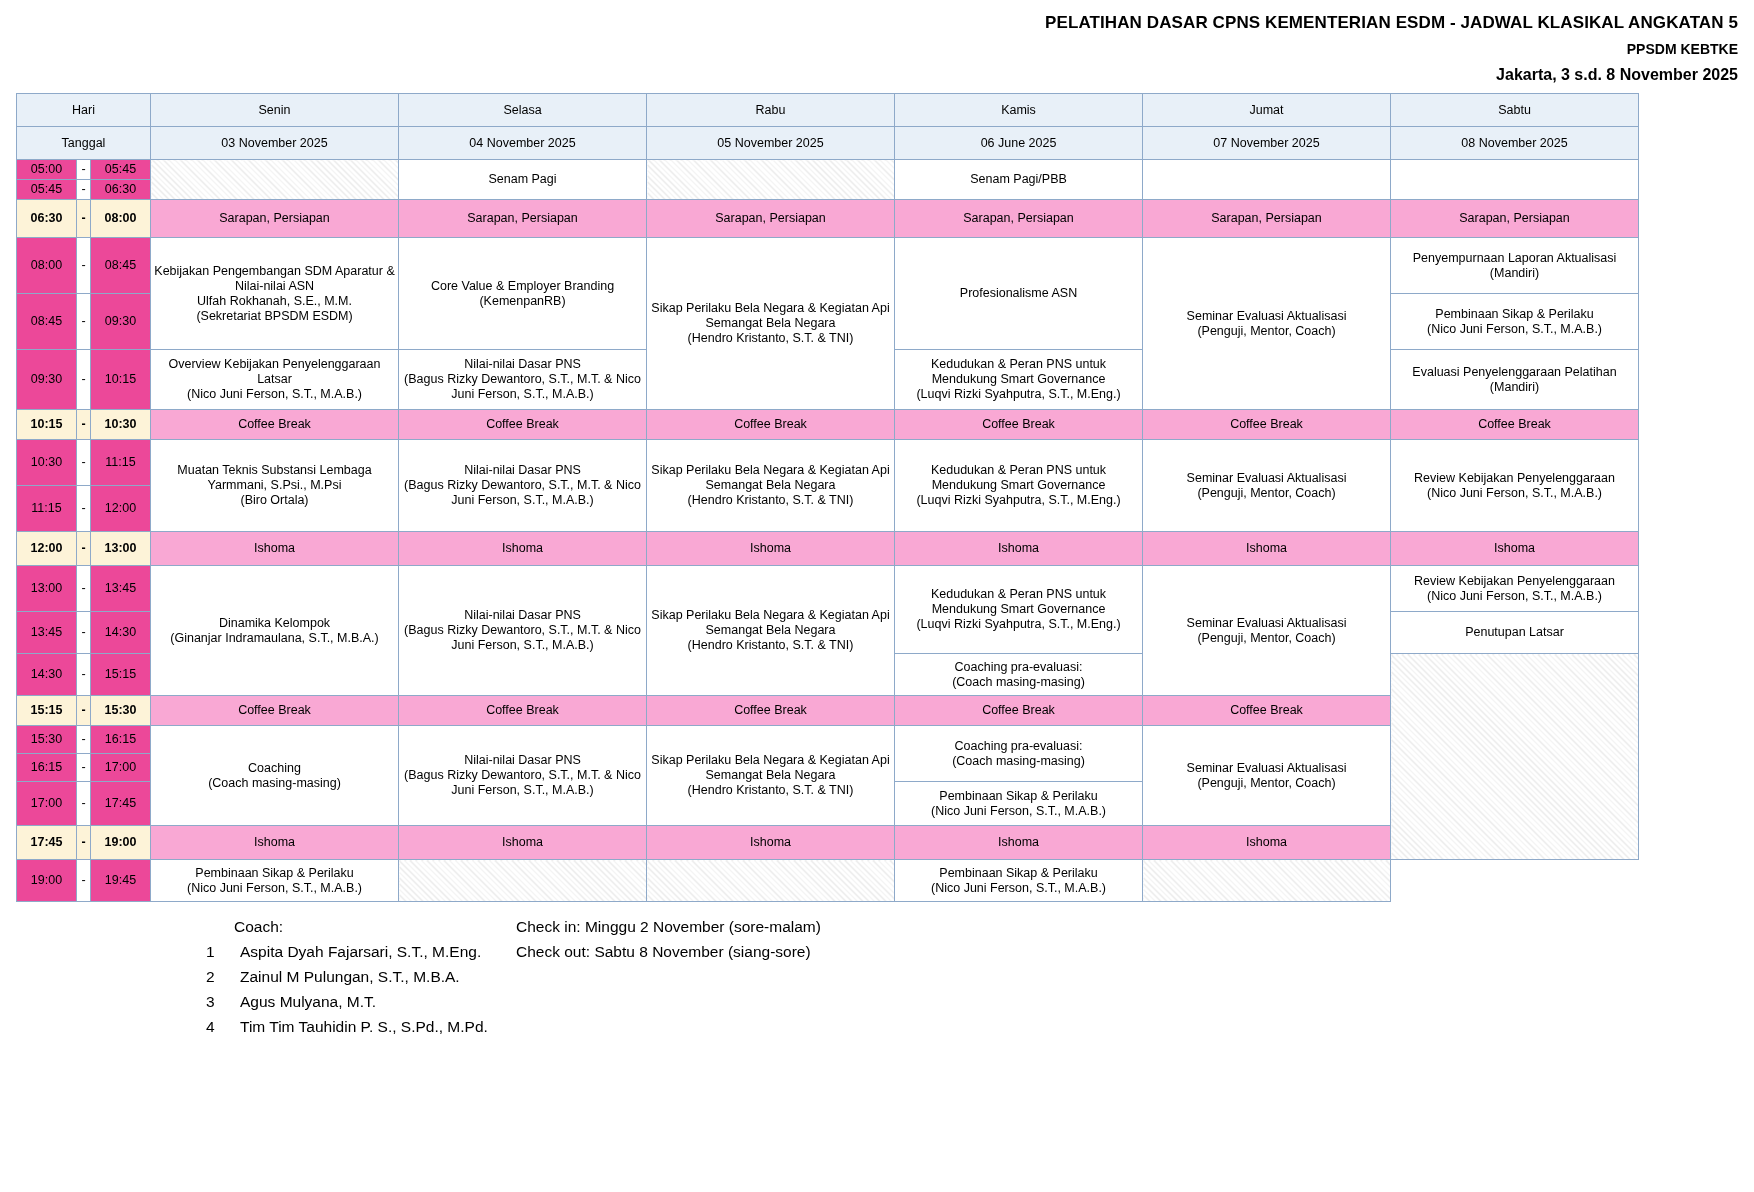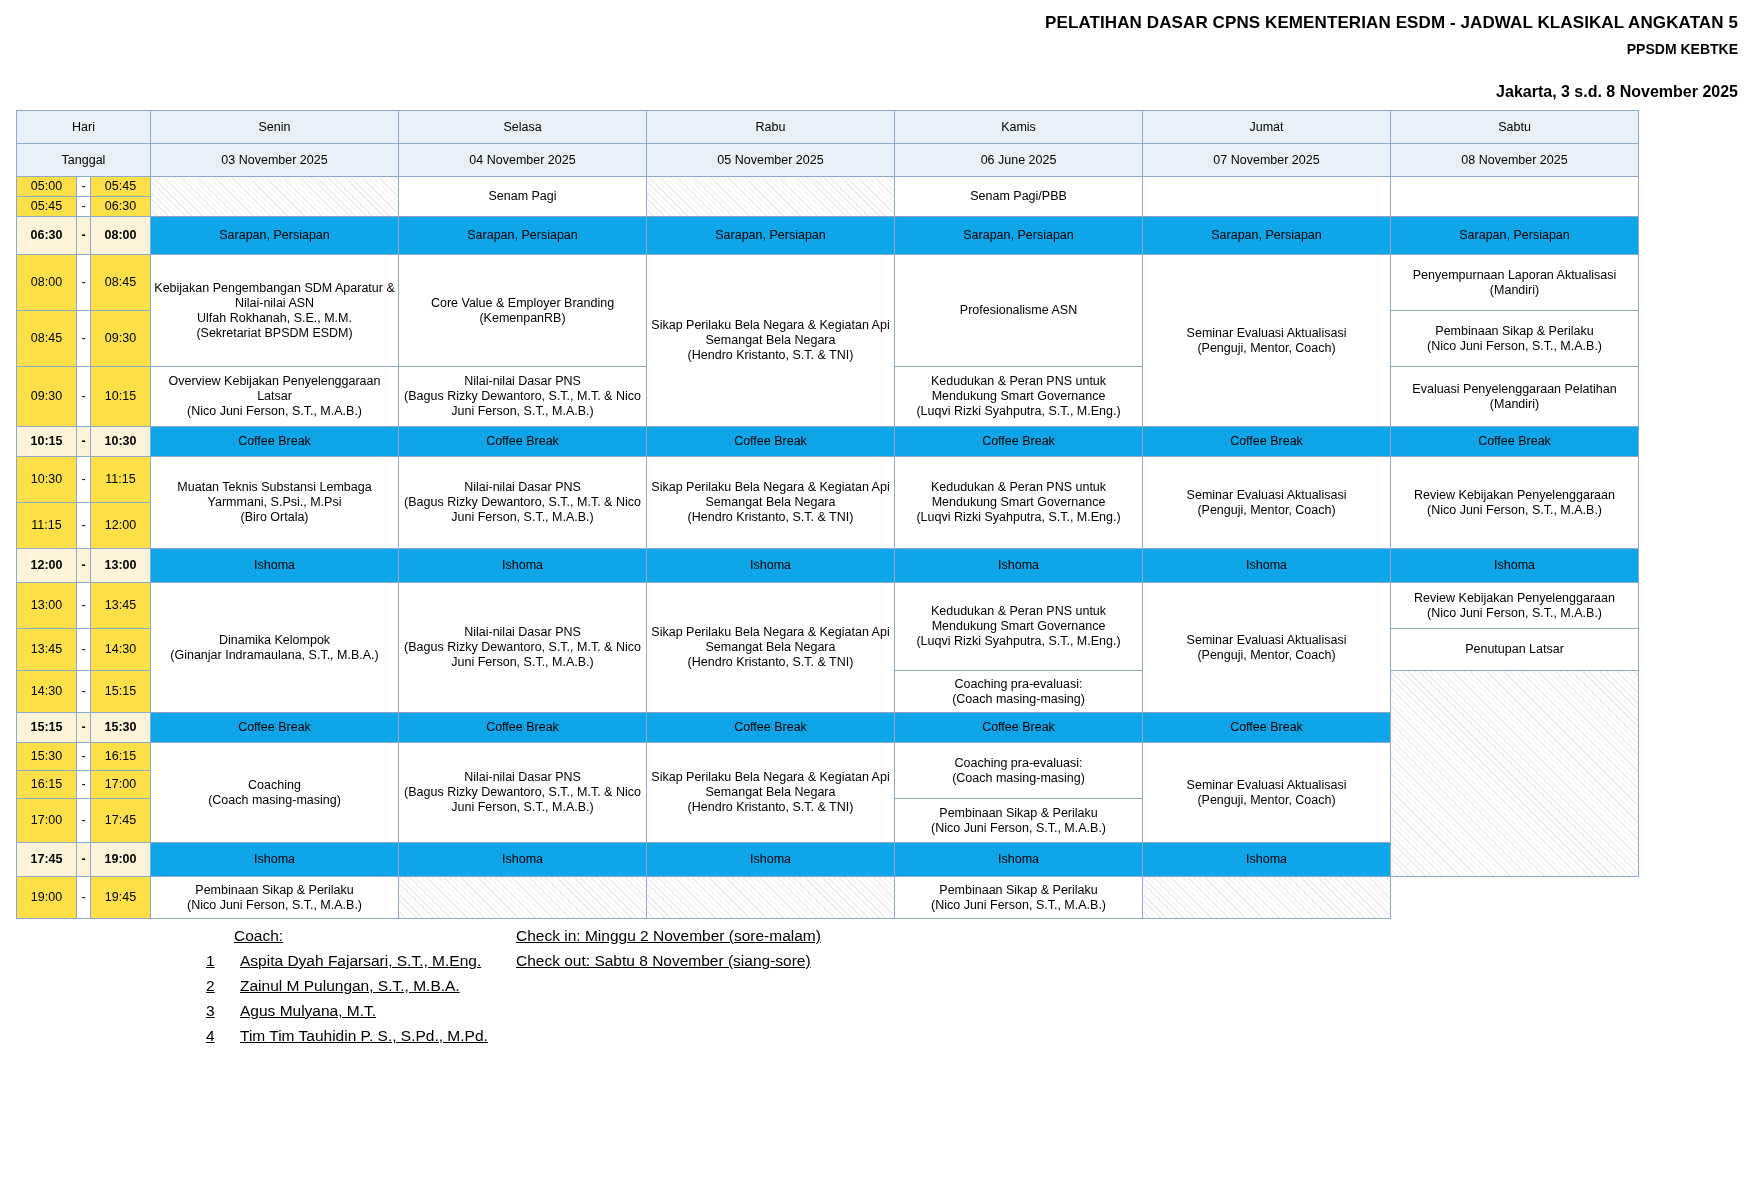--- a/index.html
+++ b/index.html
@@ -40,7 +40,7 @@
     font-size: 16px;
     font-weight: bold;
     line-height: 24px;
-    margin-top: 18px;
+    margin-top: 1px;
   }
 
   table.sched {

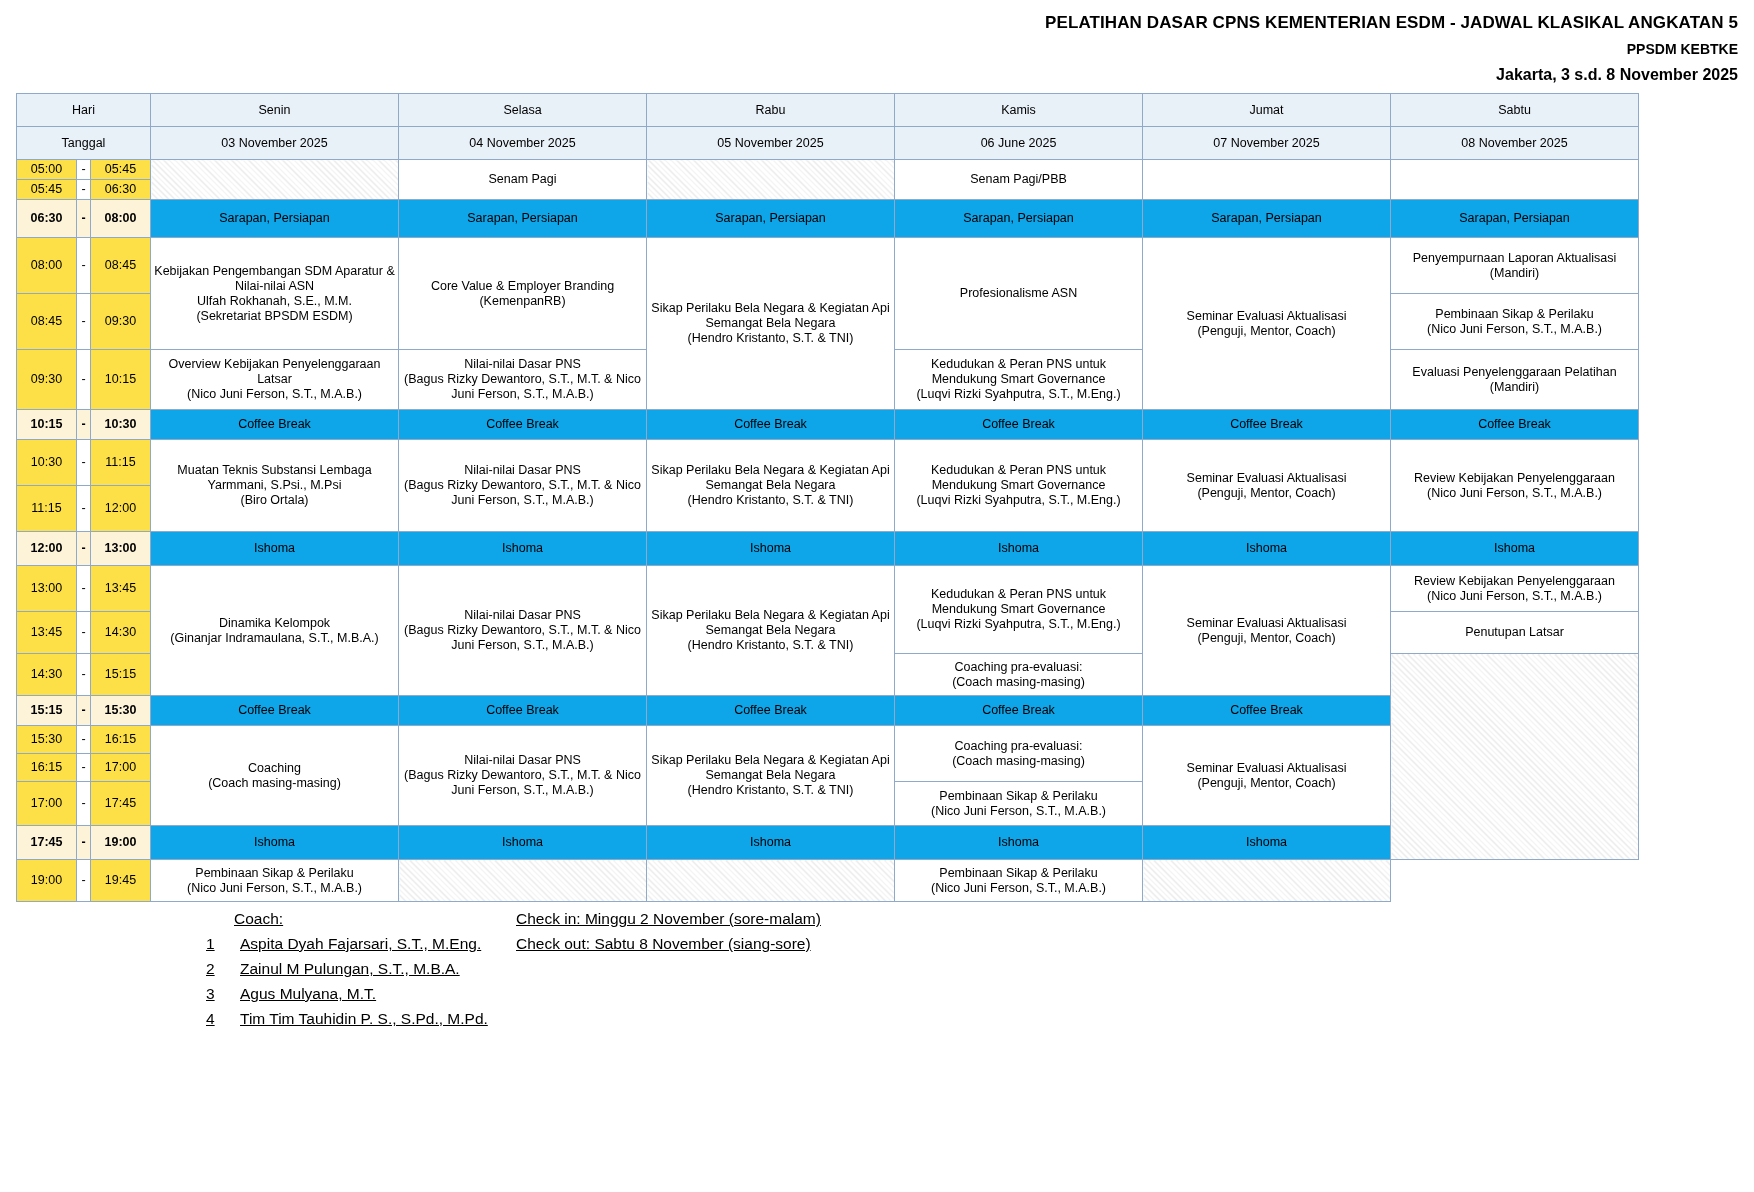--- a/index.html
+++ b/index.html
@@ -73,7 +73,7 @@
   .time-cell {
     font-size: 14px;
     text-align: center;
-    background: #fde047;
+    background: #ec4899;
     white-space: nowrap;
   }
   .dash-cell {

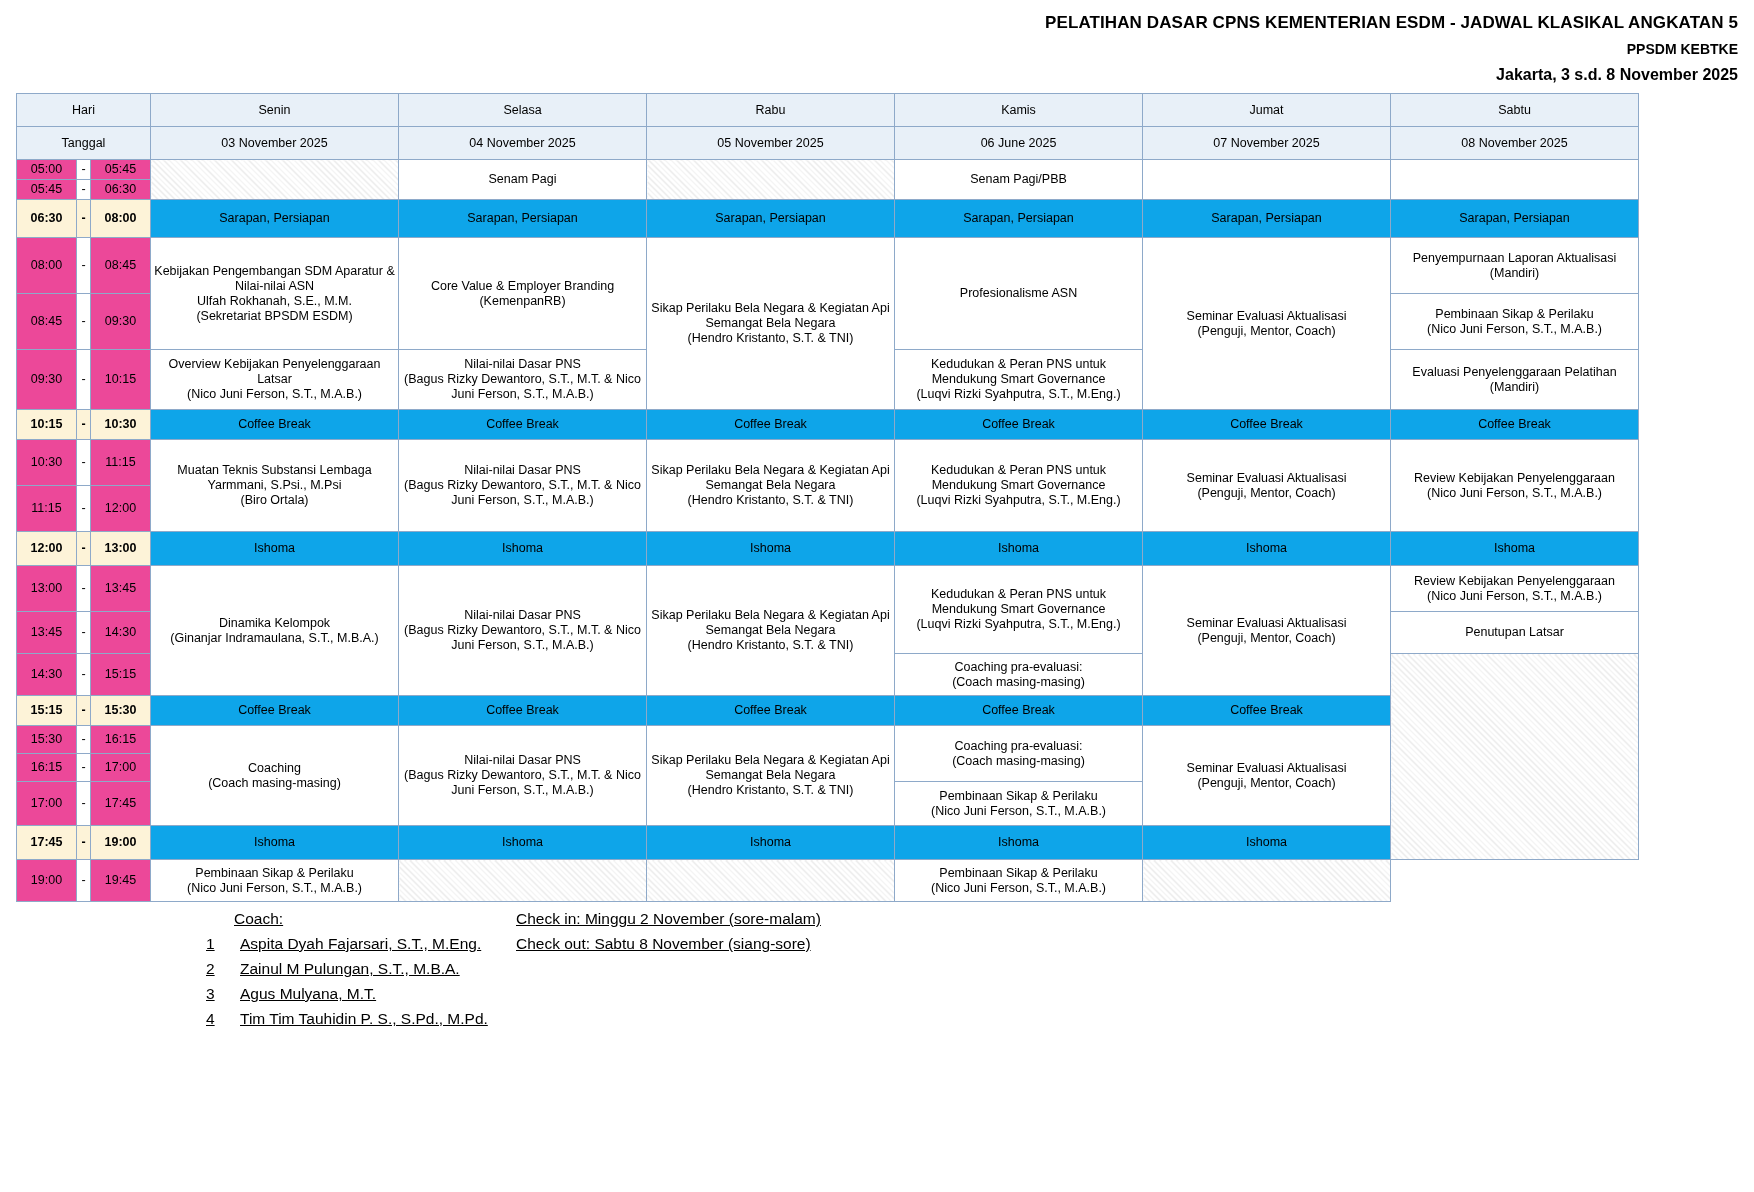--- a/index.html
+++ b/index.html
@@ -82,7 +82,7 @@
     background: #ffffff;
   }
   .break-row td {
-    background: #0ea5e9;
+    background: #f9a8d4;
   }
   .break-row .time-cell,
   .break-row .dash-cell {

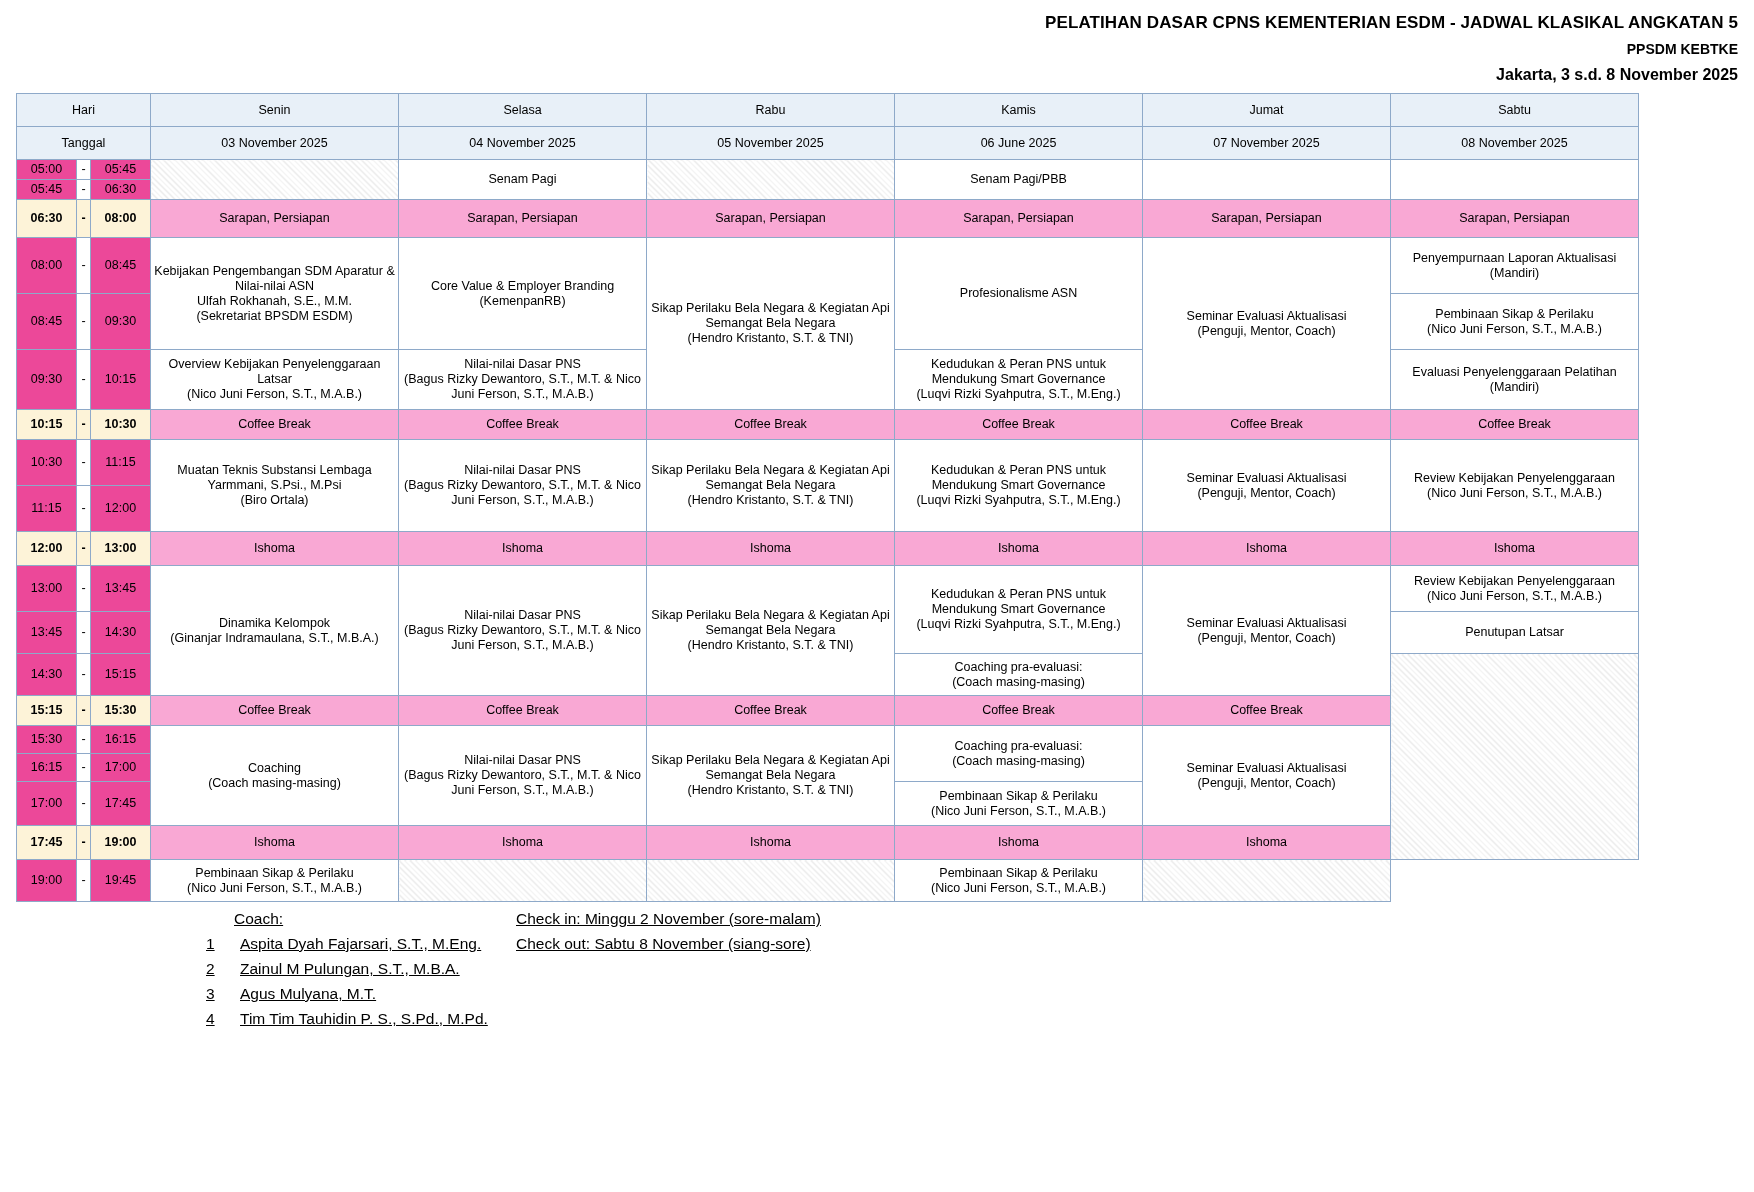--- a/index.html
+++ b/index.html
@@ -99,10 +99,9 @@
 
   .footer {
     display: flex;
-    margin-top: 4px;
+    margin-top: 12px;
     font-size: 15.5px;
     line-height: 25px;
-    text-decoration: underline;
   }
   .foot-col-coach {
     width: 500px;

